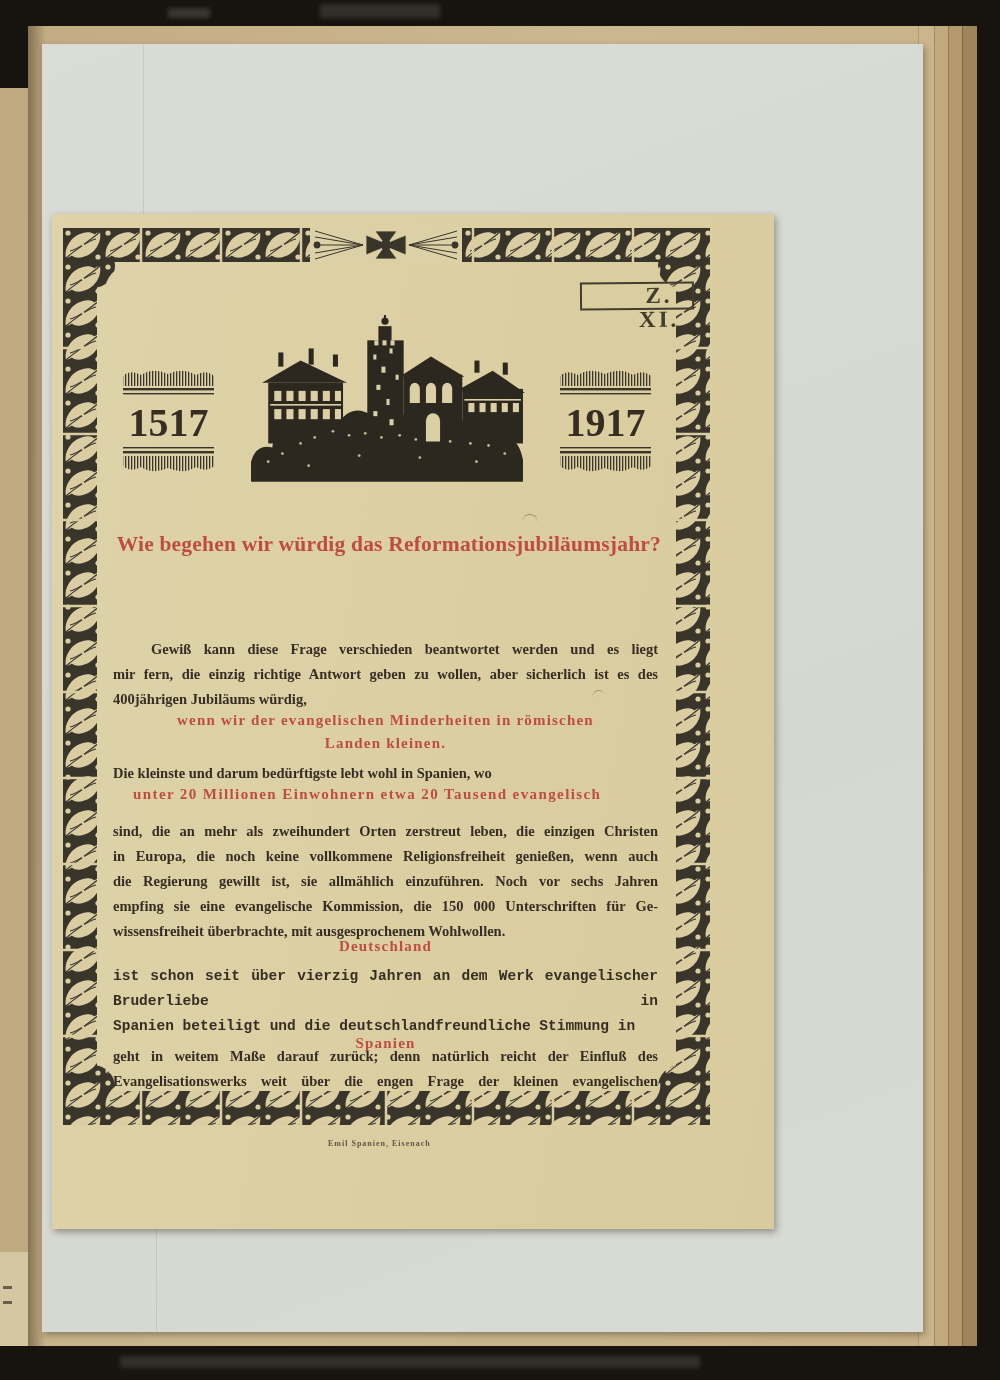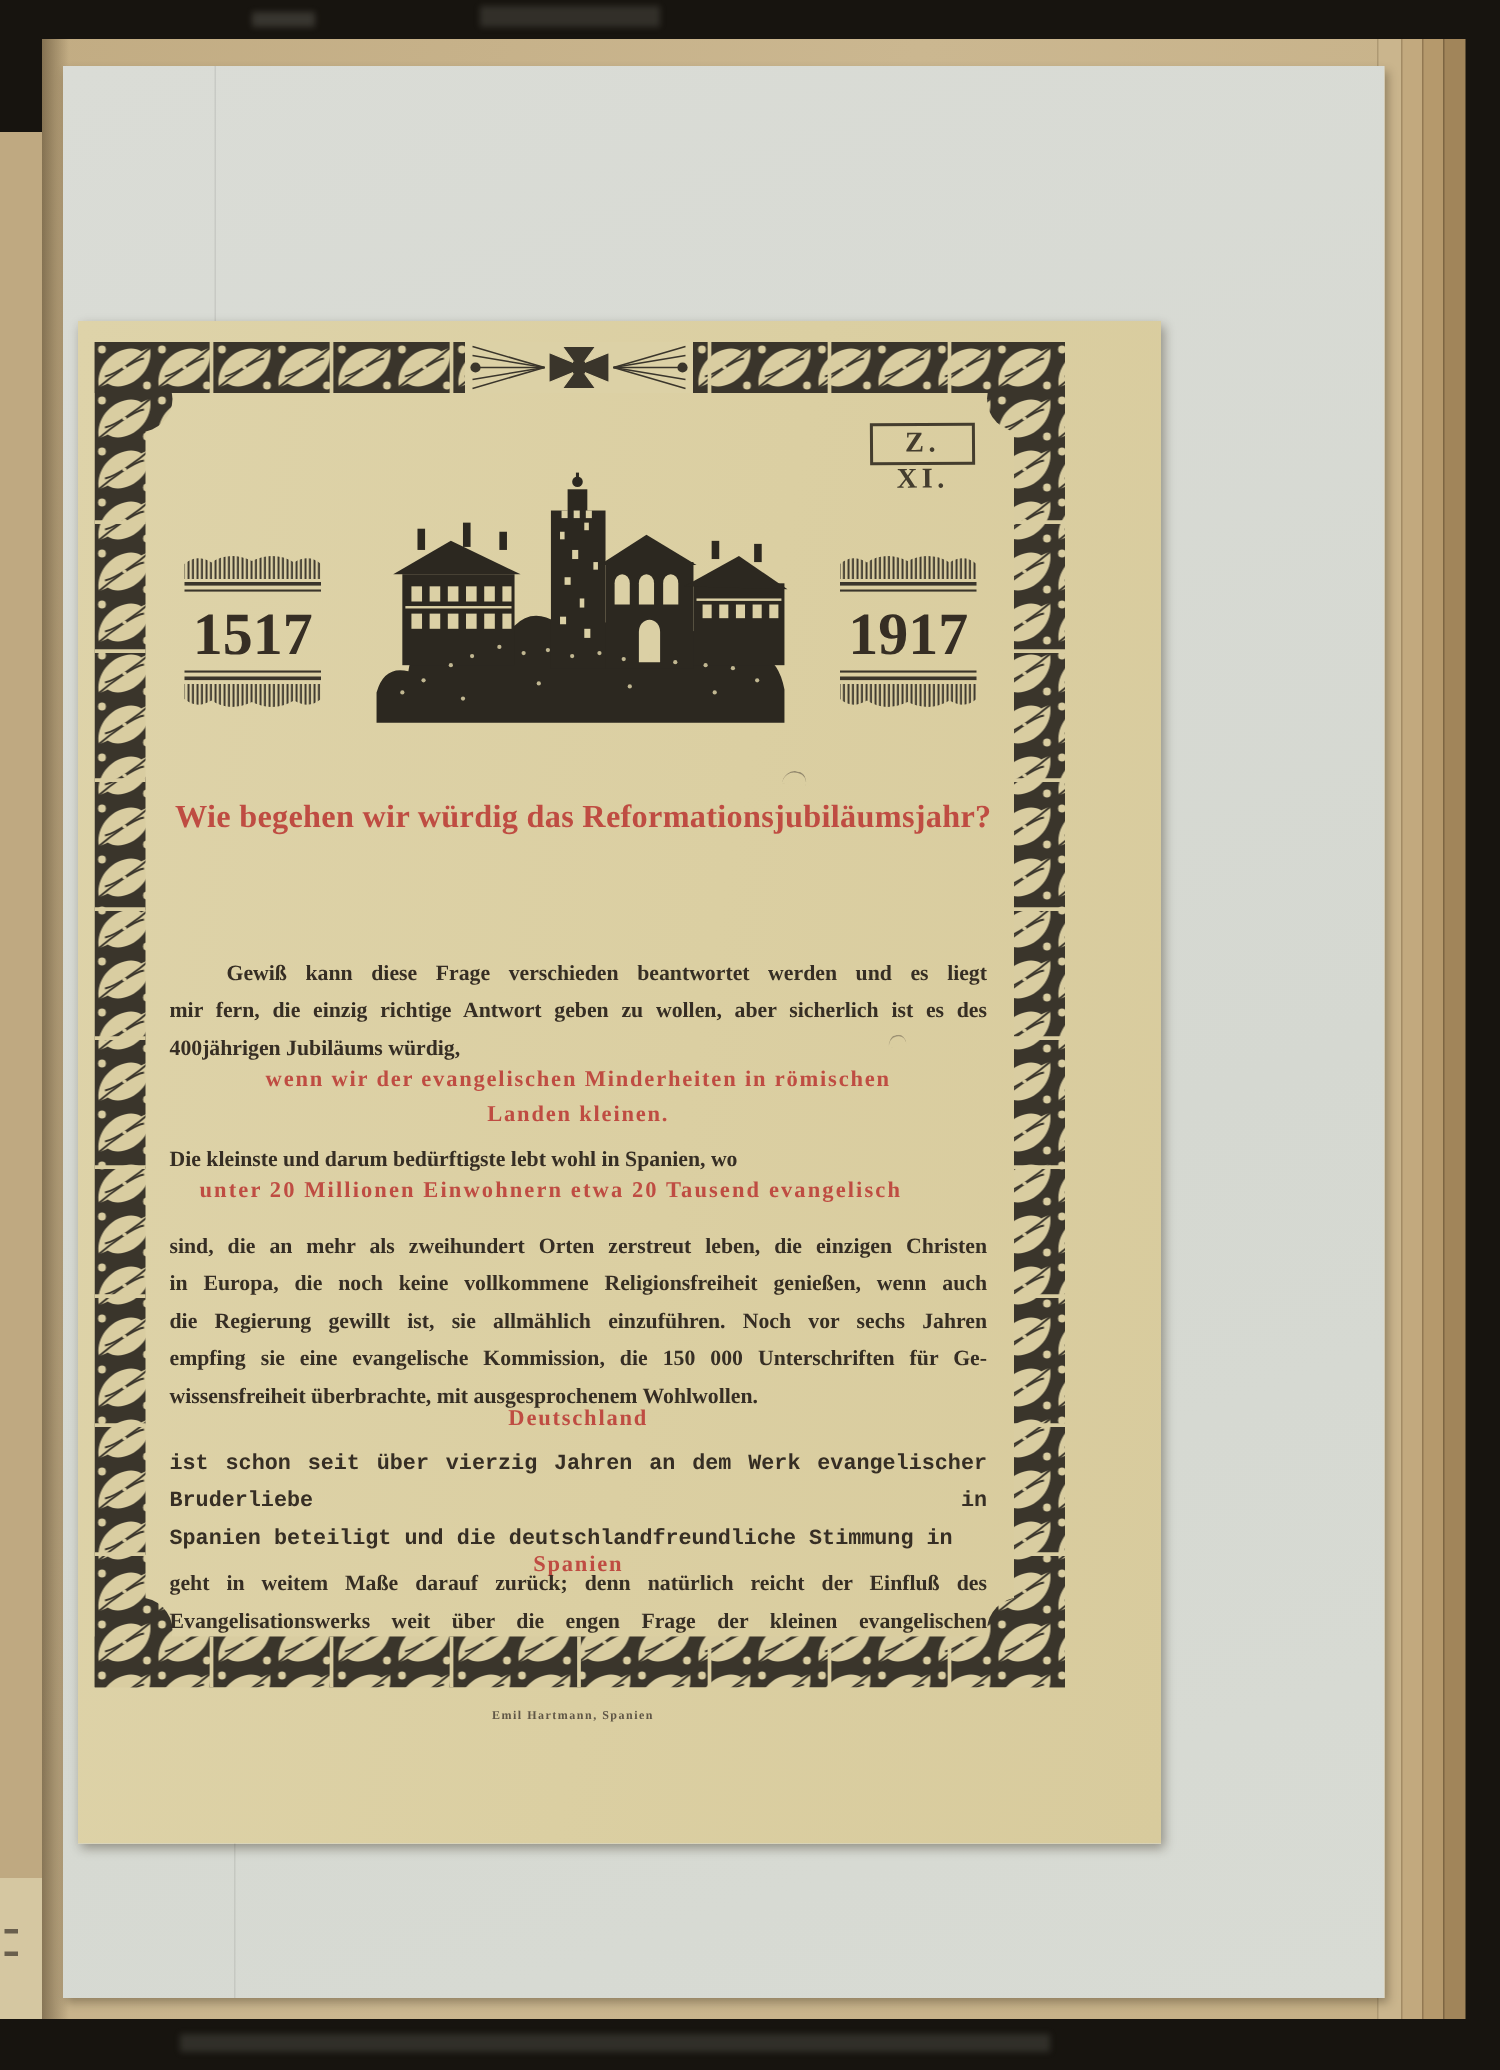--- a/index.html
+++ b/index.html
@@ -35,8 +35,8 @@
             box-shadow:2px 3px 7px rgba(40,30,12,.4);}
   .frame-svg{left:11px;top:14px;}
   .badge{left:528px;top:68px;width:66px;height:24px;border:2px solid #443d2e;
-         color:#443d2e;font-size:19px;font-weight:bold;letter-spacing:3px;
-         text-align:center;line-height:24px;transform:rotate(-.4deg);}
+         color:#443d2e;font-size:23px;font-weight:bold;letter-spacing:3px;
+         text-align:center;line-height:24px;transform:rotate(-.4deg);padding-left:44px;}
   .year-svg{width:95px;height:115px;}
   .year-left{left:69px;top:150px;}
   .year-right{left:506px;top:150px;}

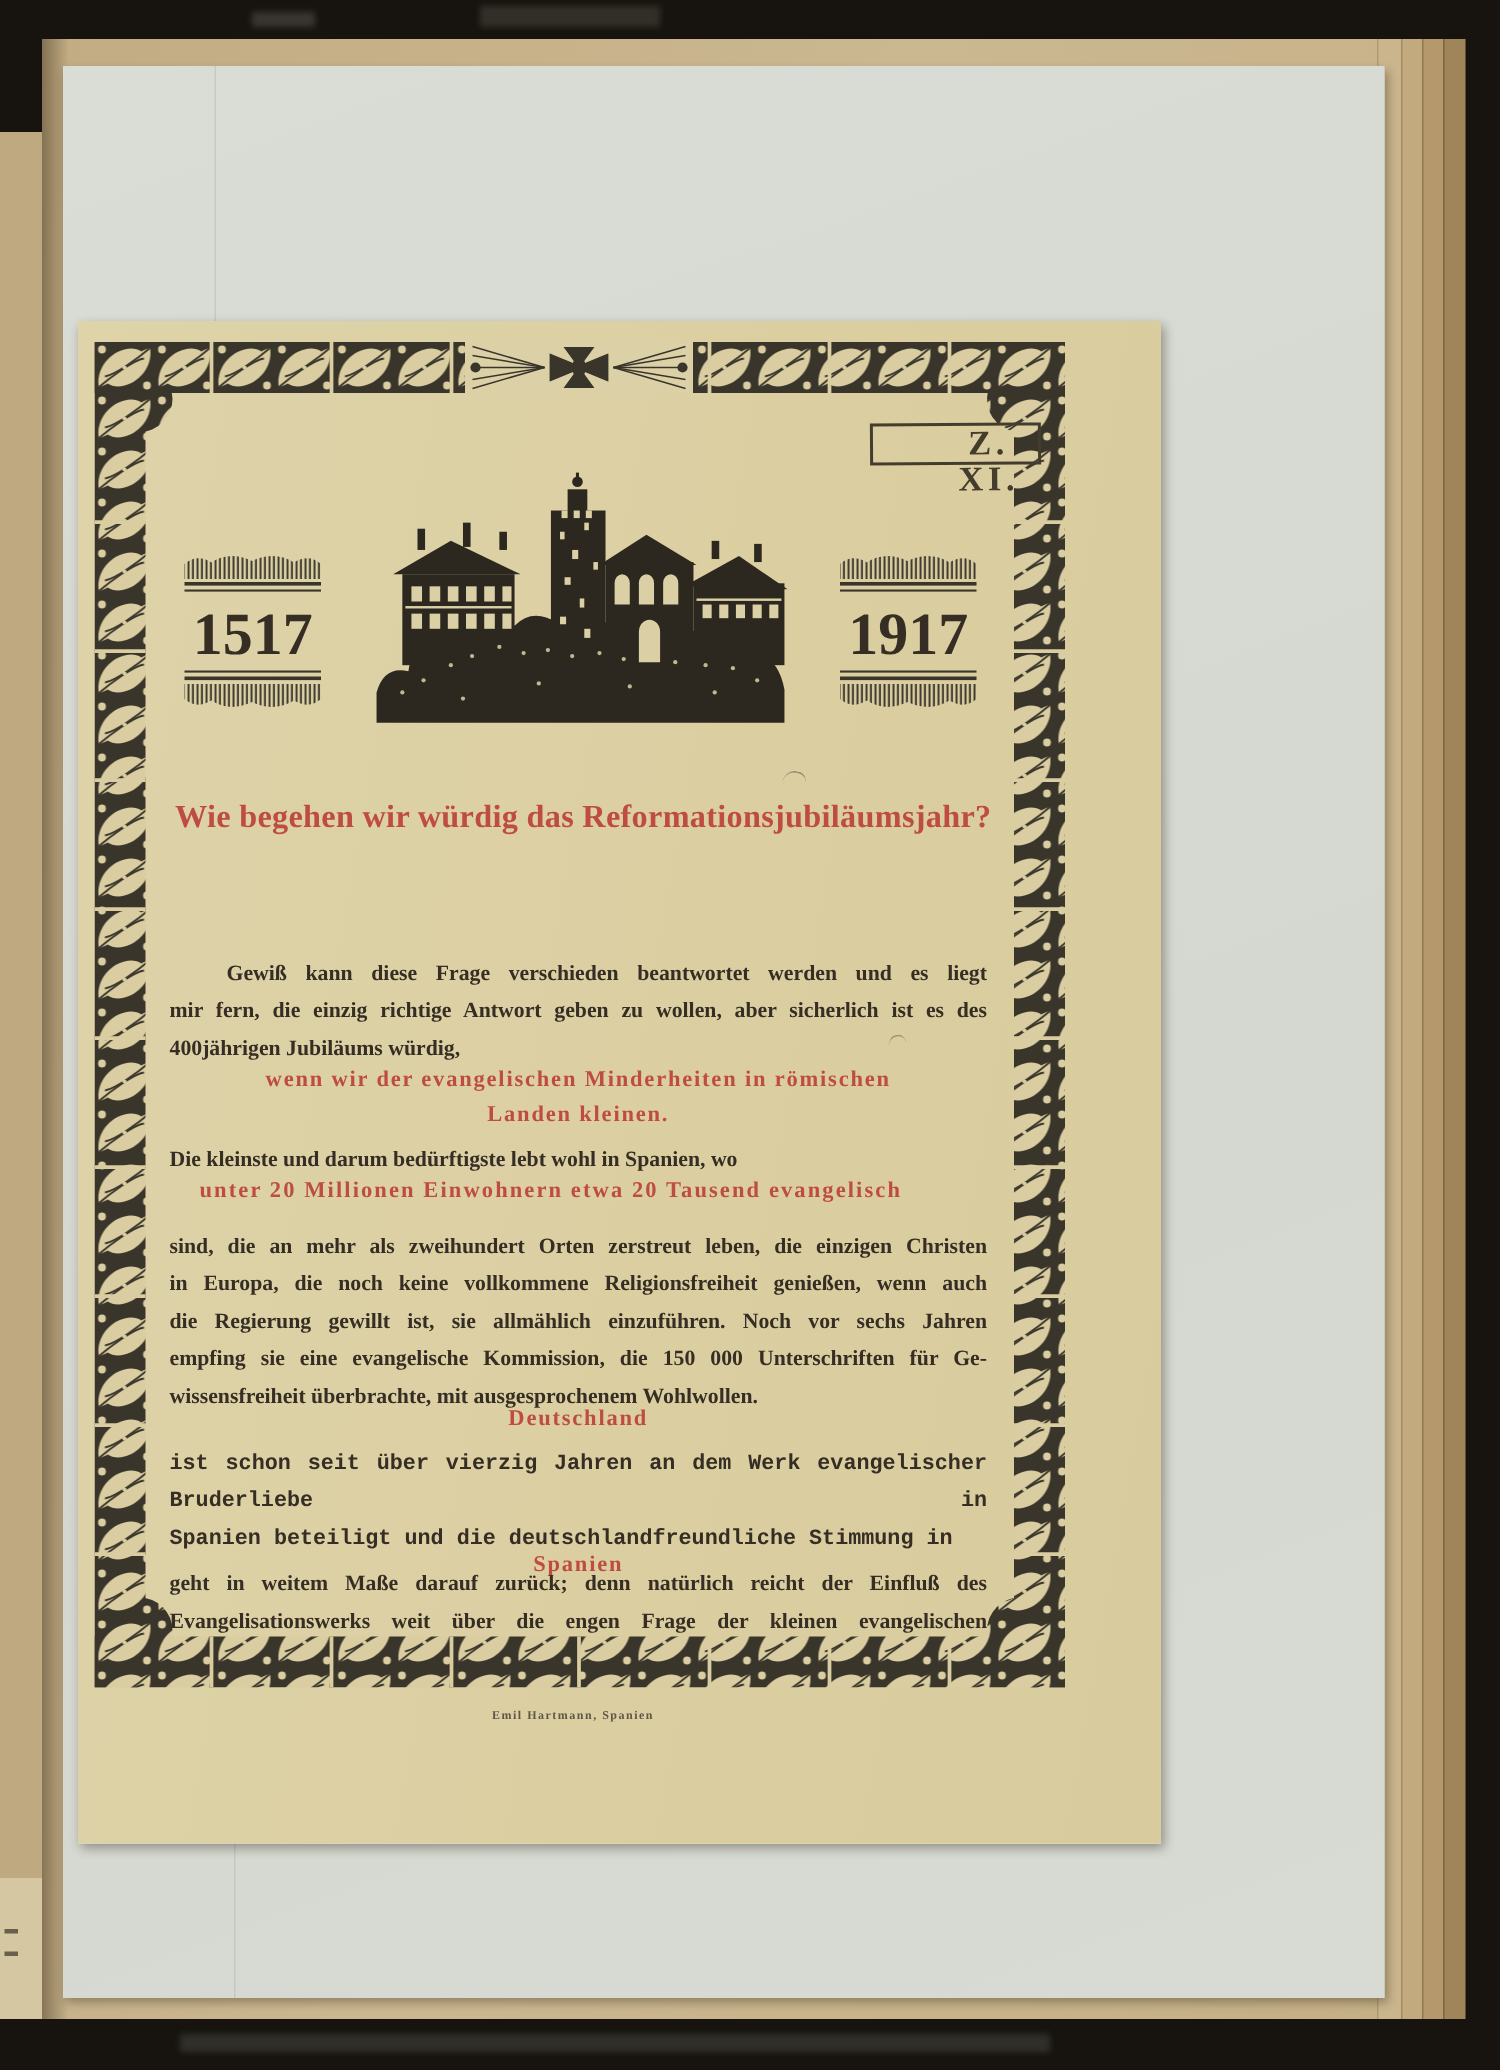--- a/index.html
+++ b/index.html
@@ -316,7 +316,7 @@
       <div class="jl">Evangelisationswerks weit über die engen Frage der kleinen evangelischen</div>
     </div>
 
-    <div class="abs imprint">Emil Hartmann, Spanien</div>
+    <div class="abs imprint">Emil Spanien, Eisenach</div>
     <div class="abs pencil1"></div>
     <div class="abs pencil2"></div>
   </div>

